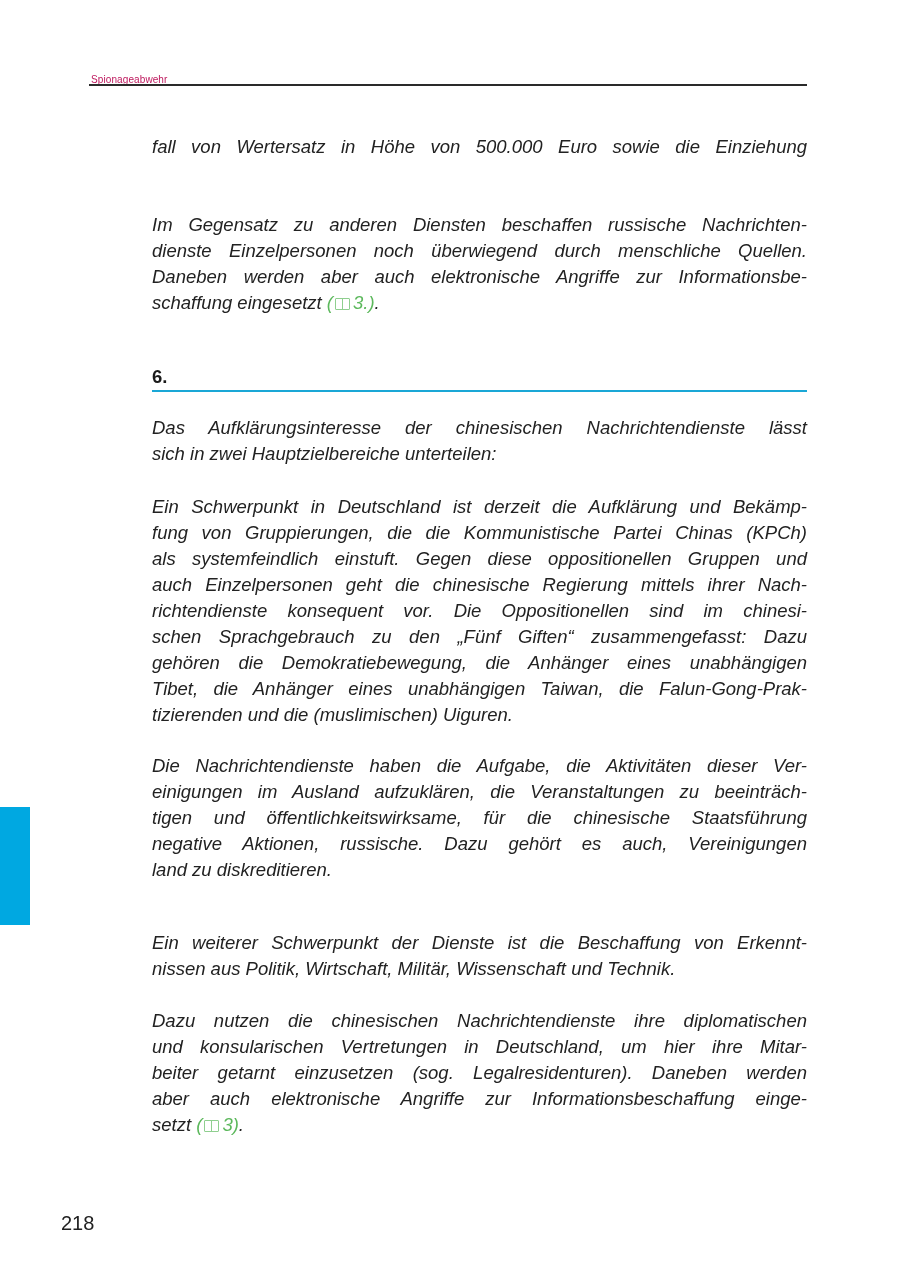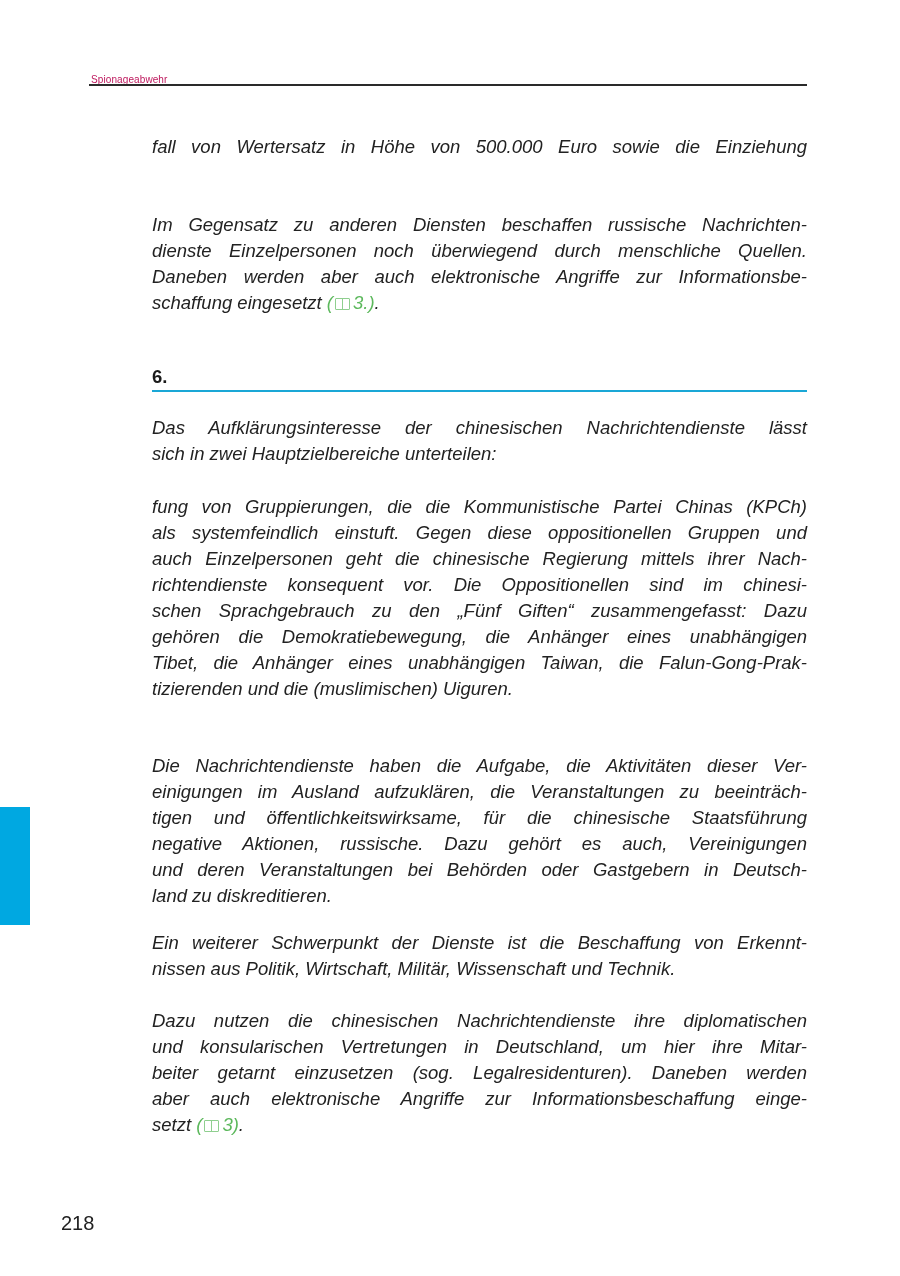--- a/index.html
+++ b/index.html
@@ -79,6 +79,7 @@
 </div>
 
 <div class="content" style="top:494px">
+  <span class="line"><span class="j">Ein Schwerpunkt in Deutschland ist derzeit die Aufklärung und Bekämp-</span></span>
   <span class="line"><span class="j">fung von Gruppierungen, die die Kommunistische Partei Chinas (KPCh)</span></span>
   <span class="line"><span class="j">als systemfeindlich einstuft. Gegen diese oppositionellen Gruppen und</span></span>
   <span class="line"><span class="j">auch Einzelpersonen geht die chinesische Regierung mittels ihrer Nach-</span></span>

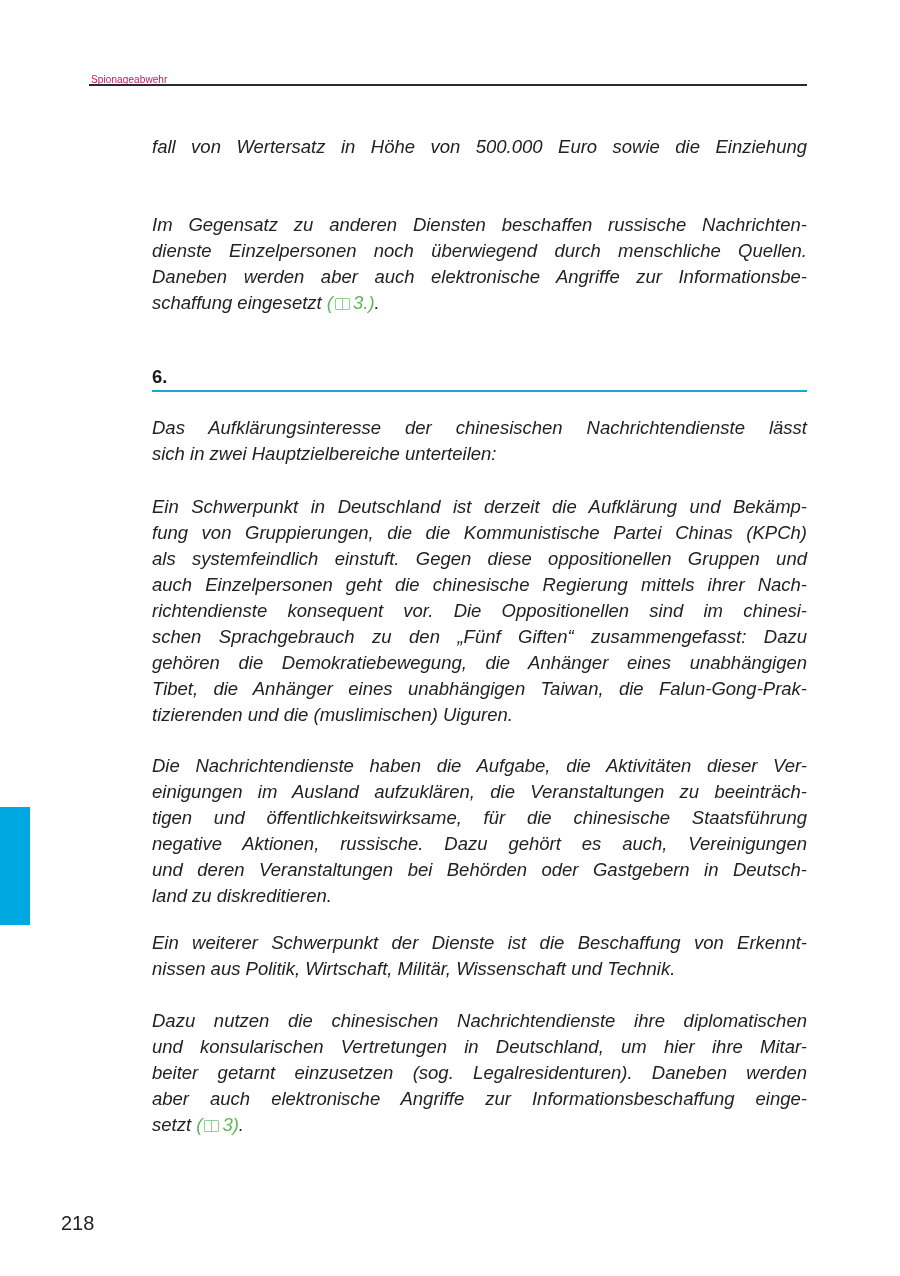--- a/index.html
+++ b/index.html
@@ -95,7 +95,6 @@
   <span class="line"><span class="j">einigungen im Ausland aufzuklären, die Veranstaltungen zu beeinträch-</span></span>
   <span class="line"><span class="j">tigen und öffentlichkeitswirksame, für die chinesische Staatsführung</span></span>
   <span class="line"><span class="j">negative Aktionen, russische. Dazu gehört es auch, Vereinigungen</span></span>
-  <span class="line"><span class="j">und deren Veranstaltungen bei Behörden oder Gastgebern in Deutsch-</span></span>
   <span class="line last"><span class="j">land zu diskreditieren.</span></span>
 </div>
 

